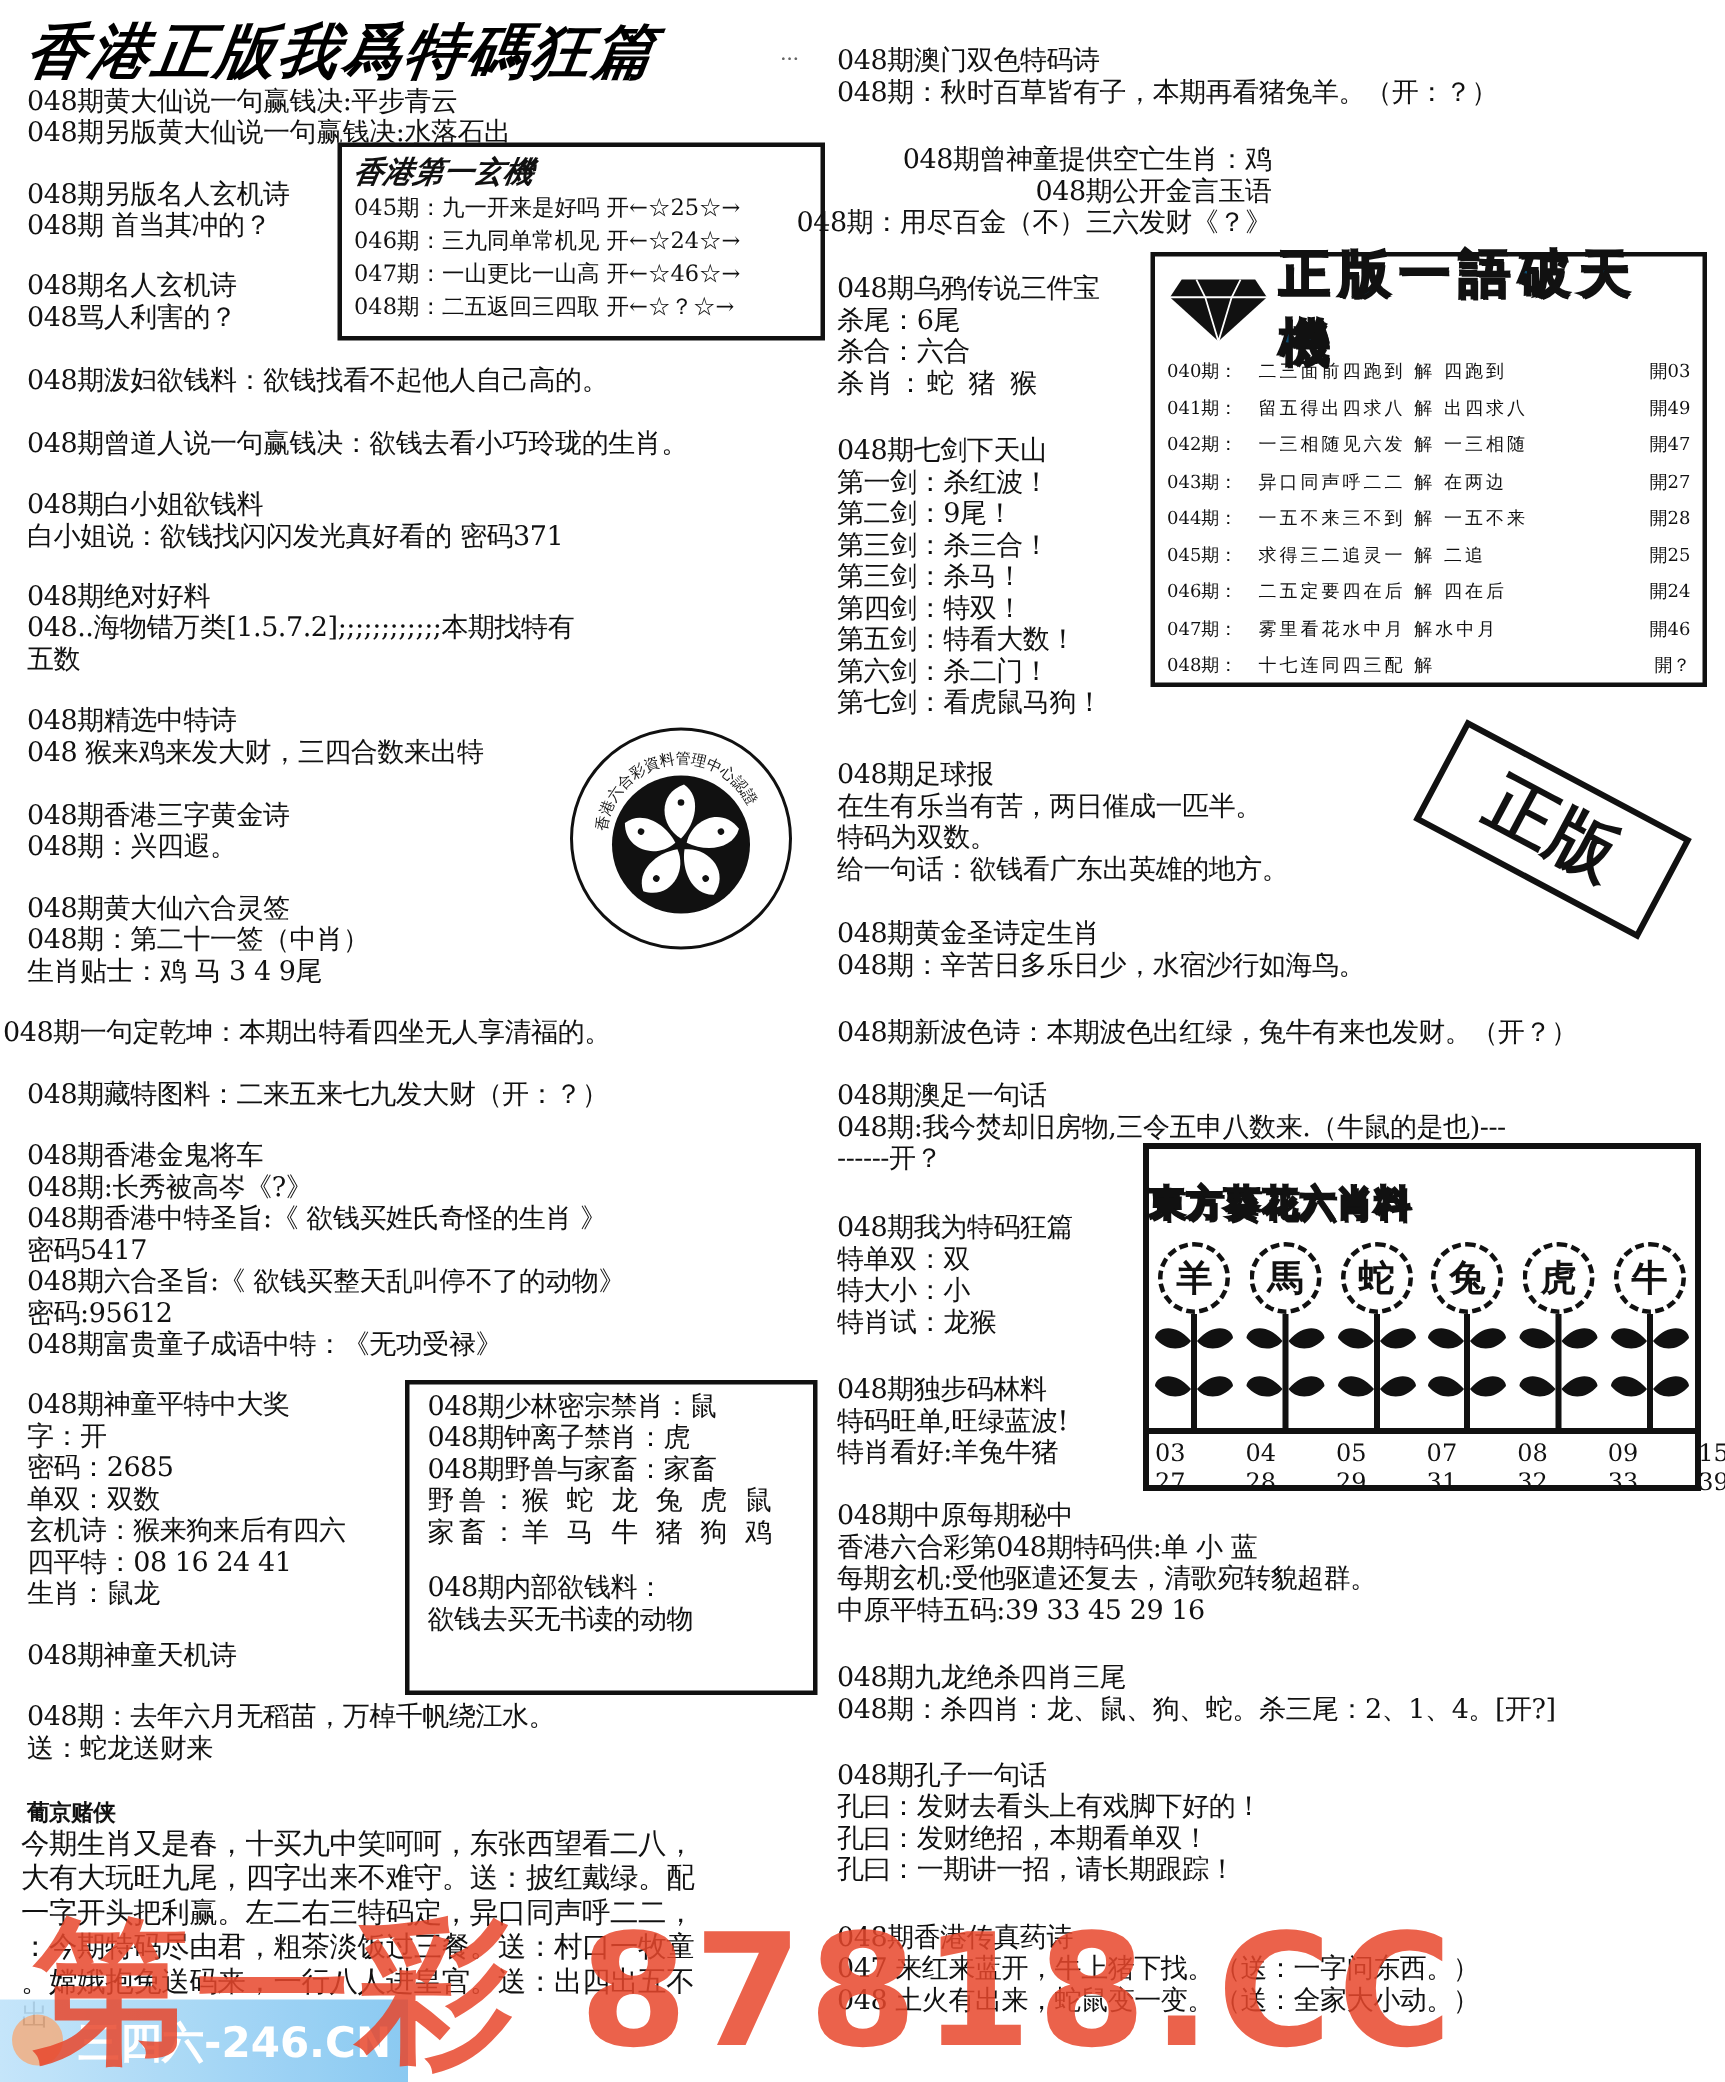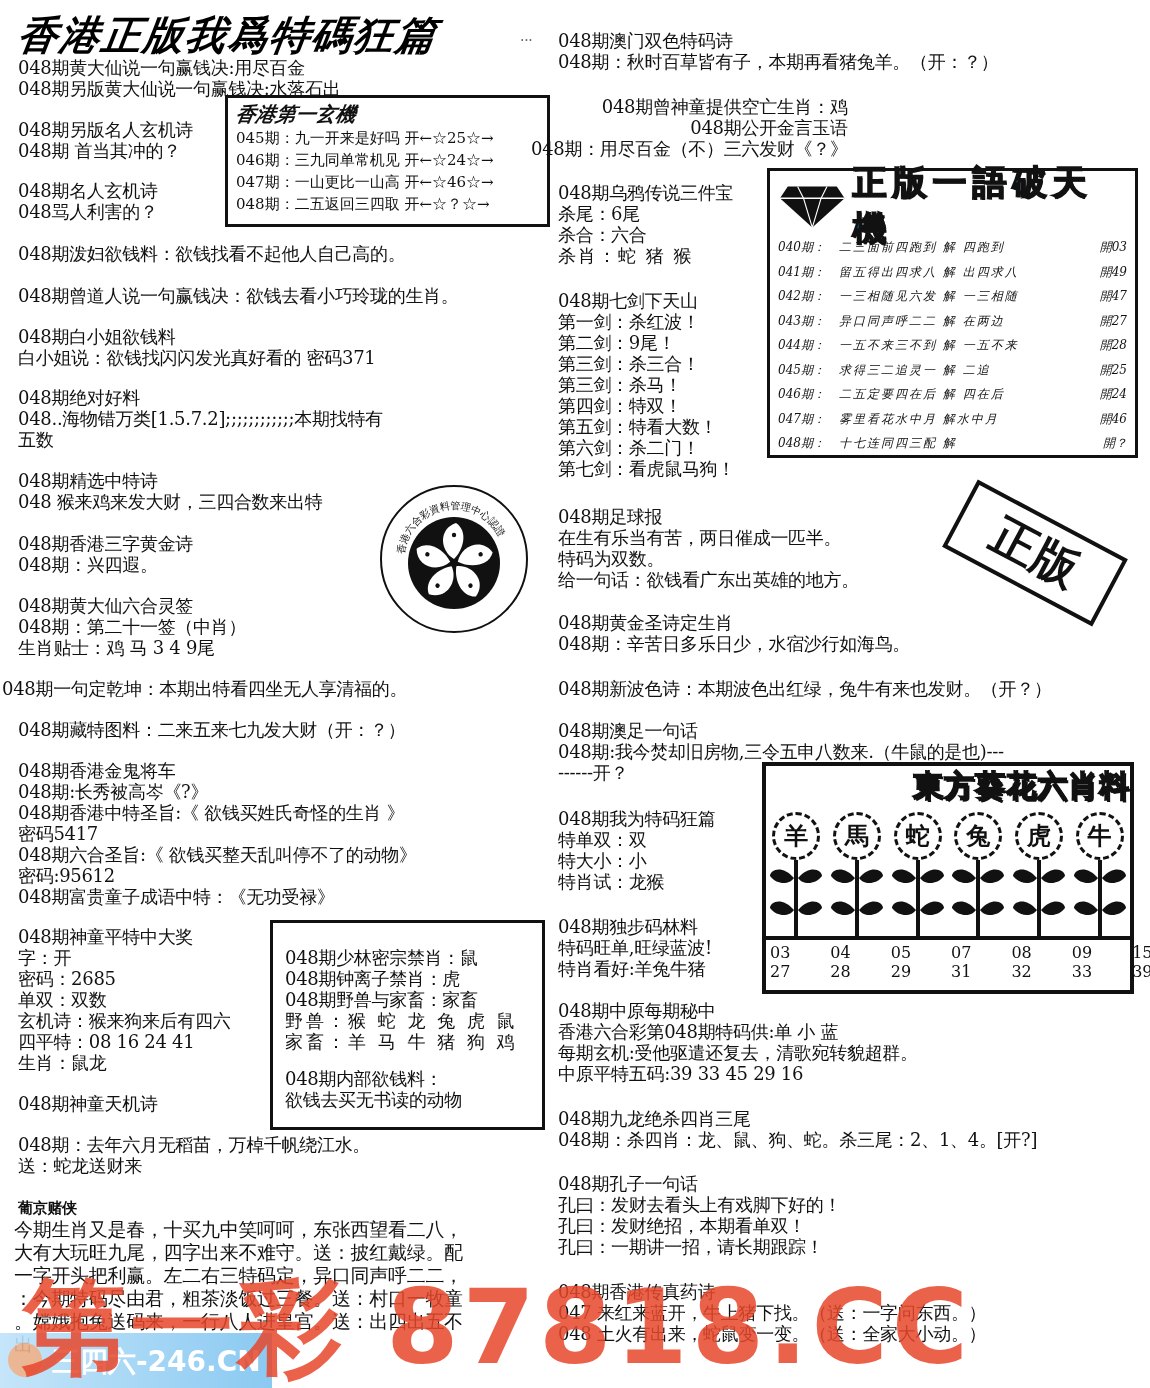--- a/index.html
+++ b/index.html
@@ -38,7 +38,7 @@
 <div class="abs line" style="left:520px;top:30px;font-size:14px;color:#666;">···</div>
 
 <div class="block" style="left:18px;top:57px;">
-  <div class="line">048期黄大仙说一句赢钱决:用尽百金</div>
+  <div class="line">048期黄大仙说一句赢钱决:平步青云</div>
   <div class="line">048期另版黄大仙说一句赢钱决:水落石出</div>
 </div>
 <div class="block" style="left:18px;top:119px;">

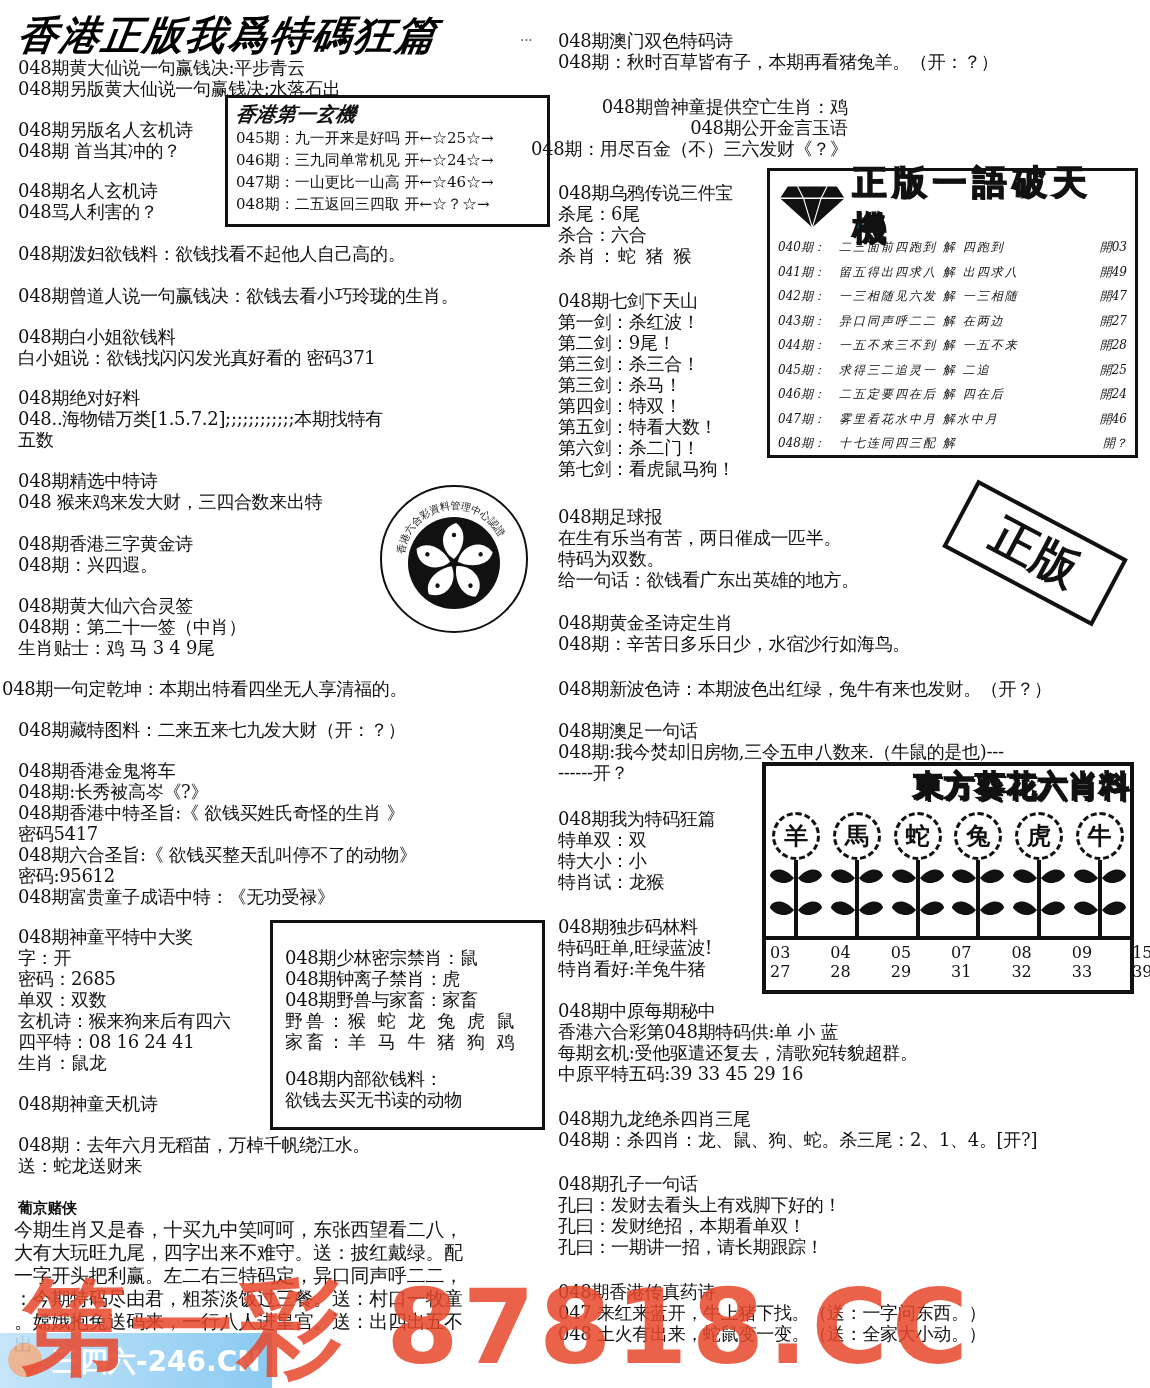--- a/index.html
+++ b/index.html
@@ -16,7 +16,7 @@
   .box { position: absolute; border: 3px solid #111; background: #fff; }
   .box-title-italic { font-family: "DejaVu Sans", sans-serif; font-weight: bold; font-style: italic; transform: skewX(-10deg); }
   .xuanji-row { font-size: 15px; line-height: 22px; white-space: nowrap; }
-  .yiyu-row { display: flex; font-size: 12px; line-height: 24.5px; white-space: nowrap; font-family: "DejaVu Serif", serif; font-style: italic; }
+  .yiyu-row { display: flex; font-size: 12px; line-height: 24.5px; white-space: nowrap; font-family: "DejaVu Serif", serif; }
   .yiyu-row .c1 { width: 64px; }
   .yiyu-row .c2 { width: 252px; letter-spacing: 2px; }
   .yiyu-row .c3 { width: 50px; text-align: right; }

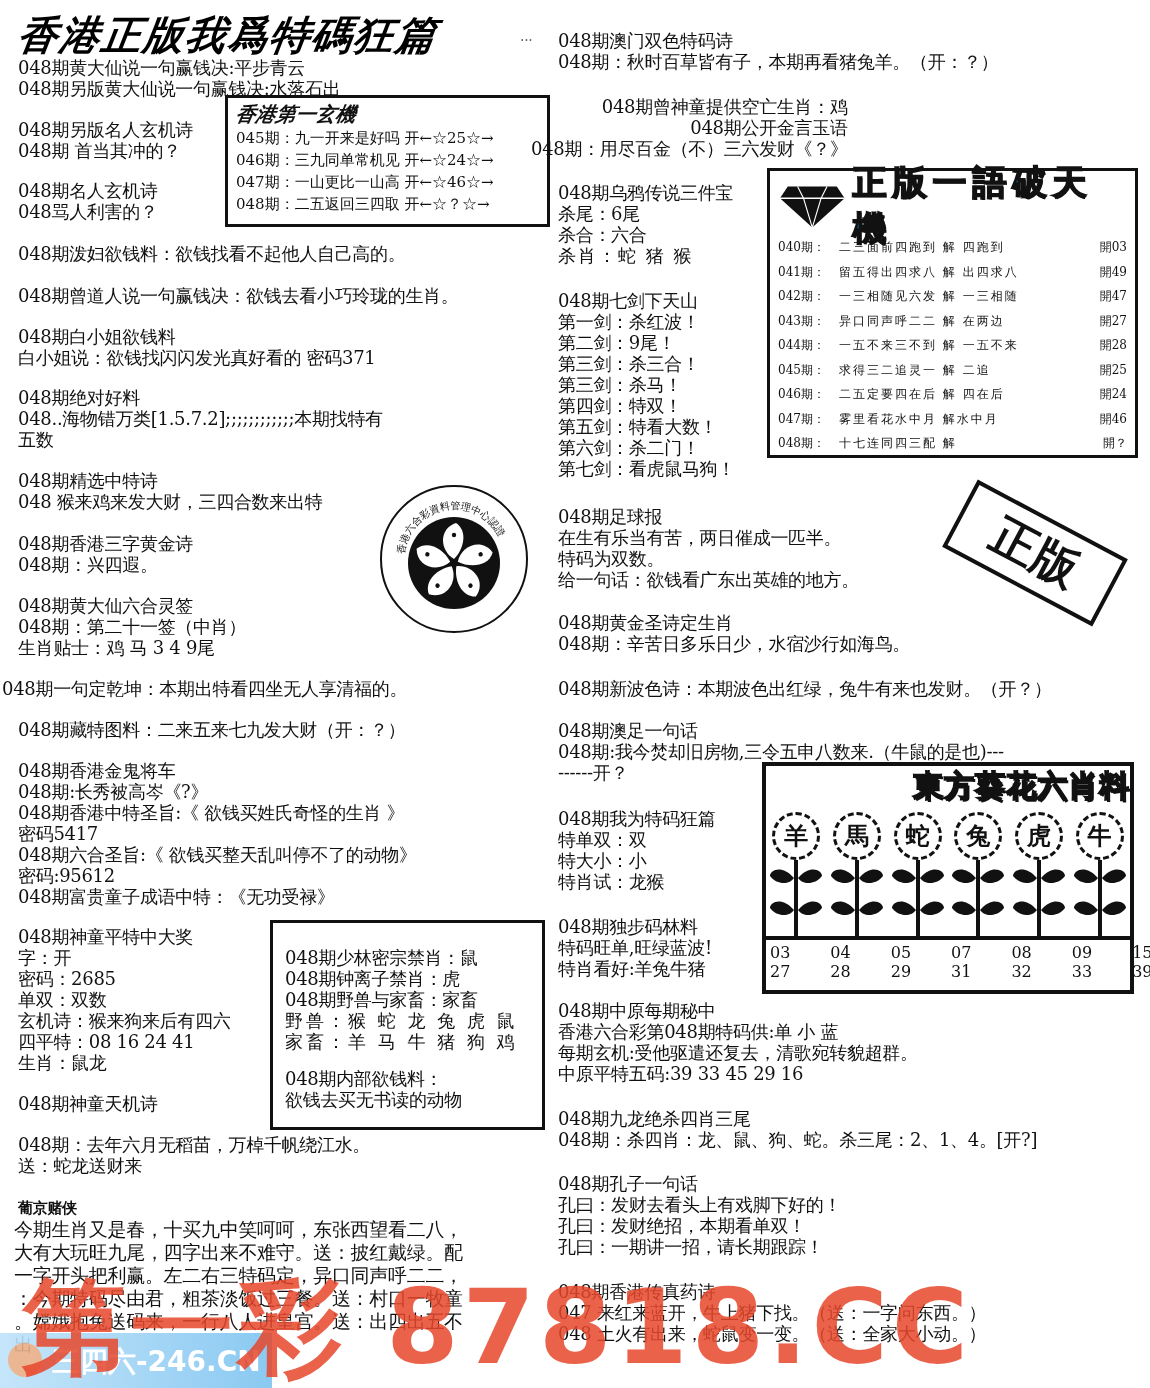--- a/index.html
+++ b/index.html
@@ -292,7 +292,7 @@
 </div>
 
 <div class="box" style="left:762px;top:762px;width:372px;height:232px;border-width:4px;">
-  <div style="text-align:right;font-family:'DejaVu Sans',sans-serif;font-weight:bold;font-size:30px;line-height:40px;letter-spacing:1px;color:#fff;-webkit-text-stroke:1.5px #111;text-shadow:2px 2px 0 #111;margin-top:0;">東方葵花六肖料</div>
+  <div style="text-align:left;font-family:'DejaVu Sans',sans-serif;font-weight:bold;font-size:24px;line-height:40px;letter-spacing:1px;color:#fff;-webkit-text-stroke:1.5px #111;text-shadow:2px 2px 0 #111;margin-top:16px;">東方葵花六肖料</div>
   <div class="sun-grid" style="margin-top:6px;">
     <div class="sun">
       <div class="sun-head">羊</div>

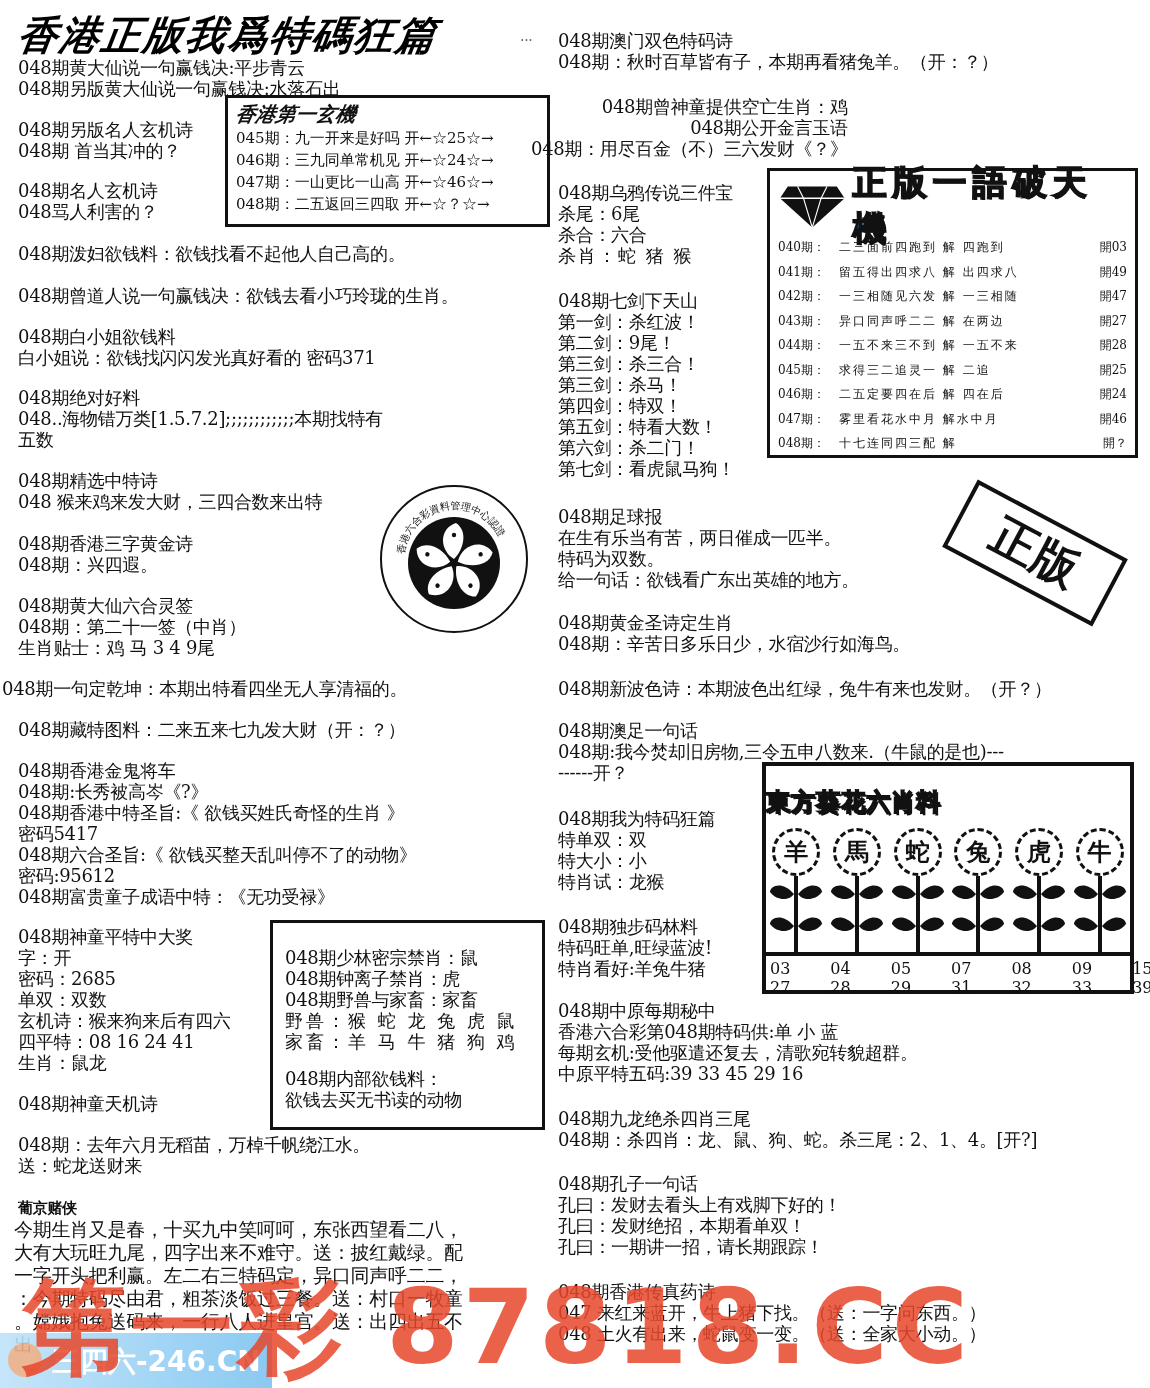--- a/index.html
+++ b/index.html
@@ -149,7 +149,7 @@
   <div class="line">生肖：鼠龙</div>
 </div>
 
-<div class="box" style="left:270px;top:920px;width:275px;height:210px;padding:24px 12px;">
+<div class="box" style="left:270px;top:920px;width:275px;height:210px;padding:4px 12px;">
   <div class="line">048期少林密宗禁肖：鼠</div>
   <div class="line">048期钟离子禁肖：虎</div>
   <div class="line">048期野兽与家畜：家畜</div>

